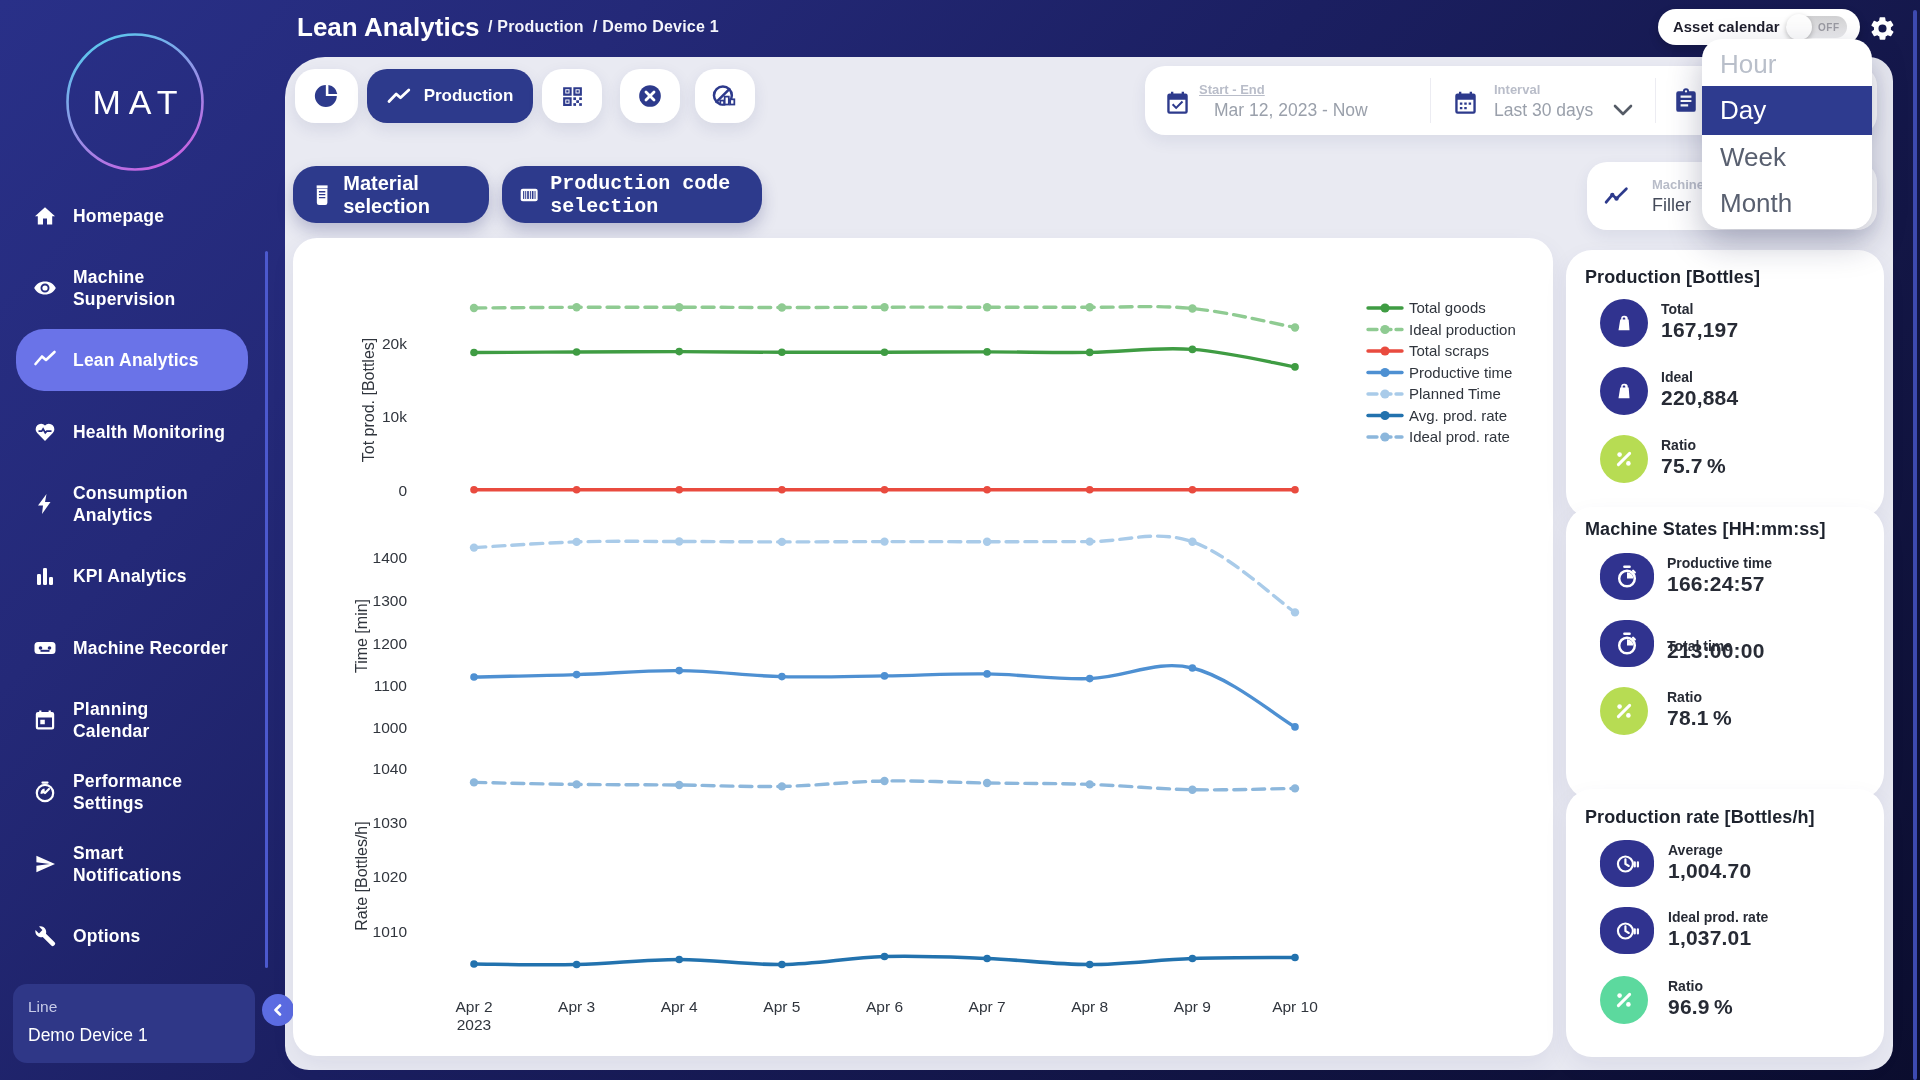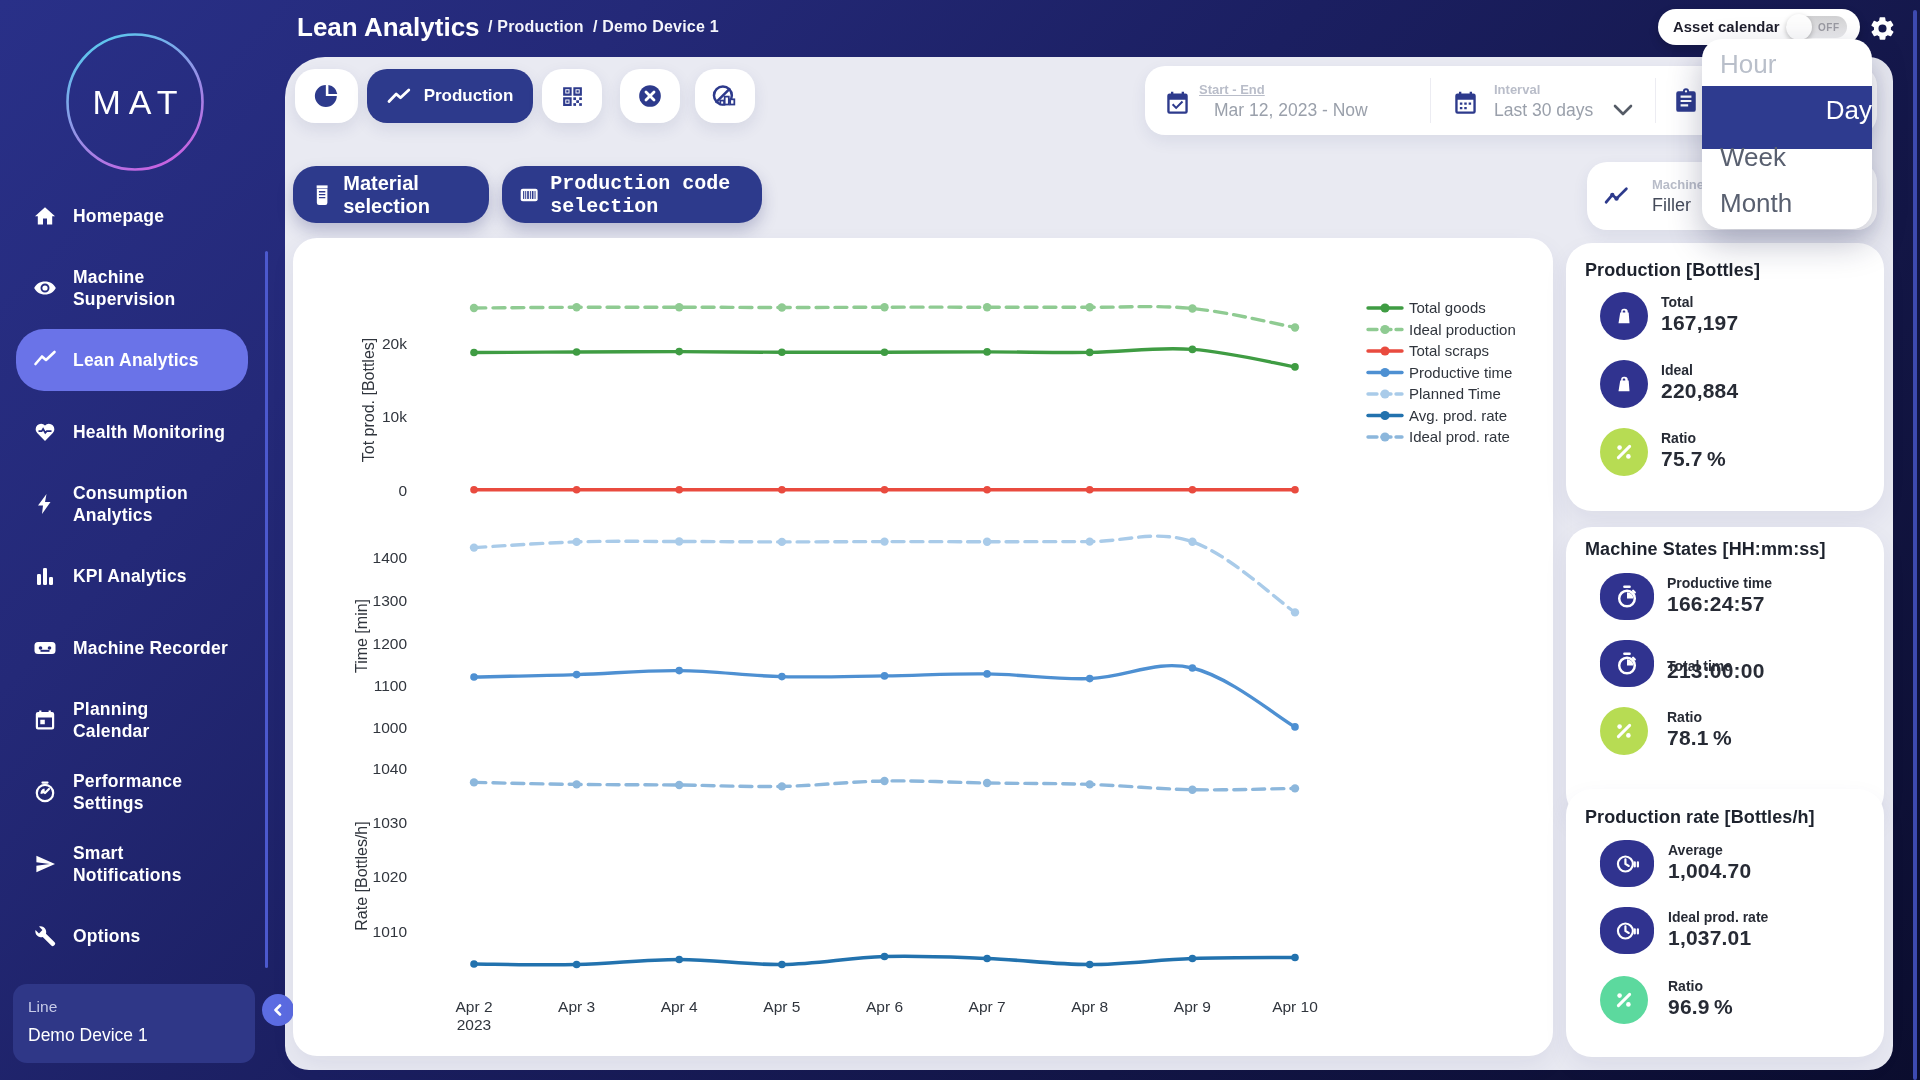--- a/index.html
+++ b/index.html
@@ -57,7 +57,7 @@
   #dropdown { position:absolute; left:1702px; top:39px; width:170px; height:190px; background:#fff; border-radius:20px;
               box-shadow:0 14px 34px rgba(20,25,70,.28); z-index:9;}
   #dropdown .it { position:absolute; left:0; width:170px; height:46px; line-height:46px; padding-left:18px; font-size:26px;}
-  #dropdown .sel { background:#2e3b8f; color:#fff; height:63px; line-height:49px;text-align:right;}
+  #dropdown .sel { background:#2e3b8f; color:#fff; height:49px; line-height:49px;}
   
   #chartcard { position:absolute; left:293px; top:238px; width:1260px; height:818px; background:#fff; border-radius:24px;
                box-shadow:0 10px 24px rgba(40,45,110,.07);}

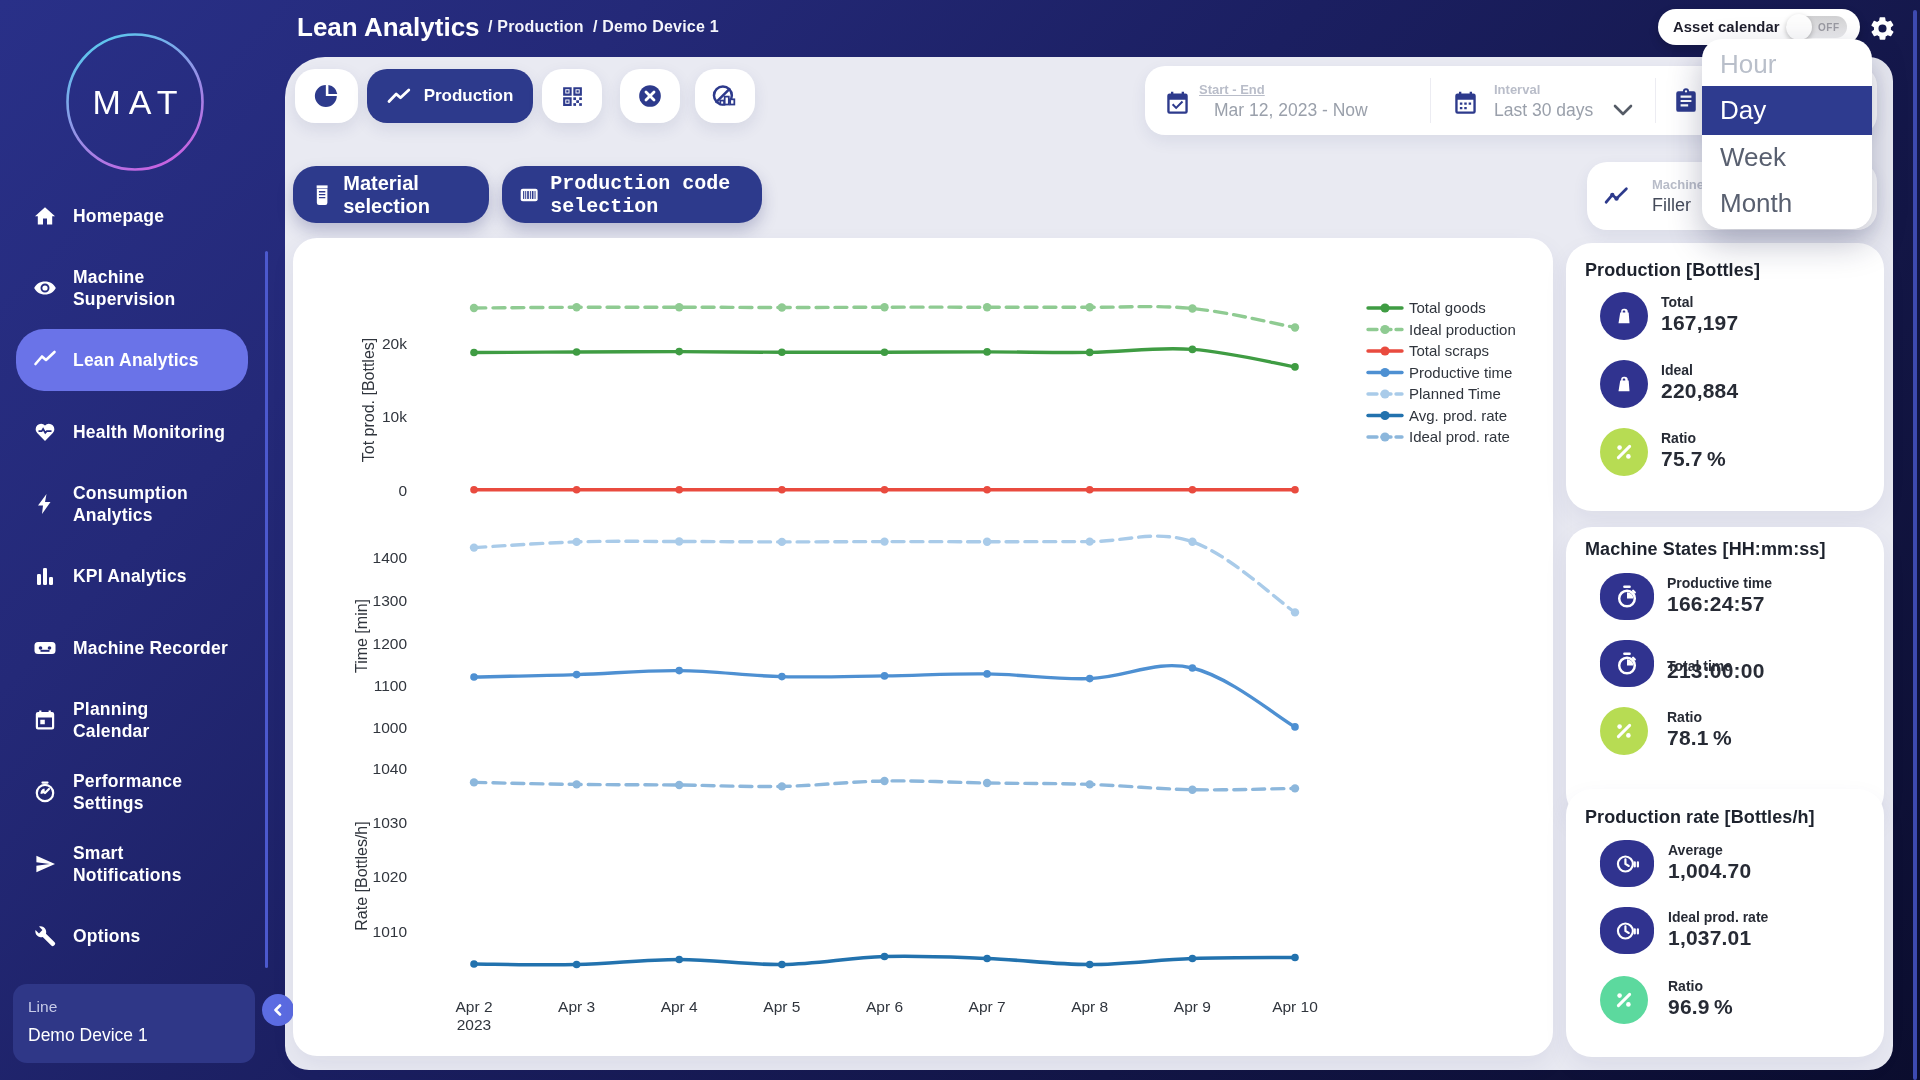--- a/index.html
+++ b/index.html
@@ -433,7 +433,7 @@
 </svg>
 </div>
 
-<div class="rcard" id="rc1" style="top:243px; height:268px;border-radius:26px;">
+<div class="rcard" id="rc1" style="top:250px; height:268px;border-radius:26px;">
   <h3 style="top:17px;">Production [Bottles]</h3>
   <div class="rrow" style="top:49px; height:48px;">
     <span class="cir c-navy" style="width:48px; height:48px; border-radius:50%;">

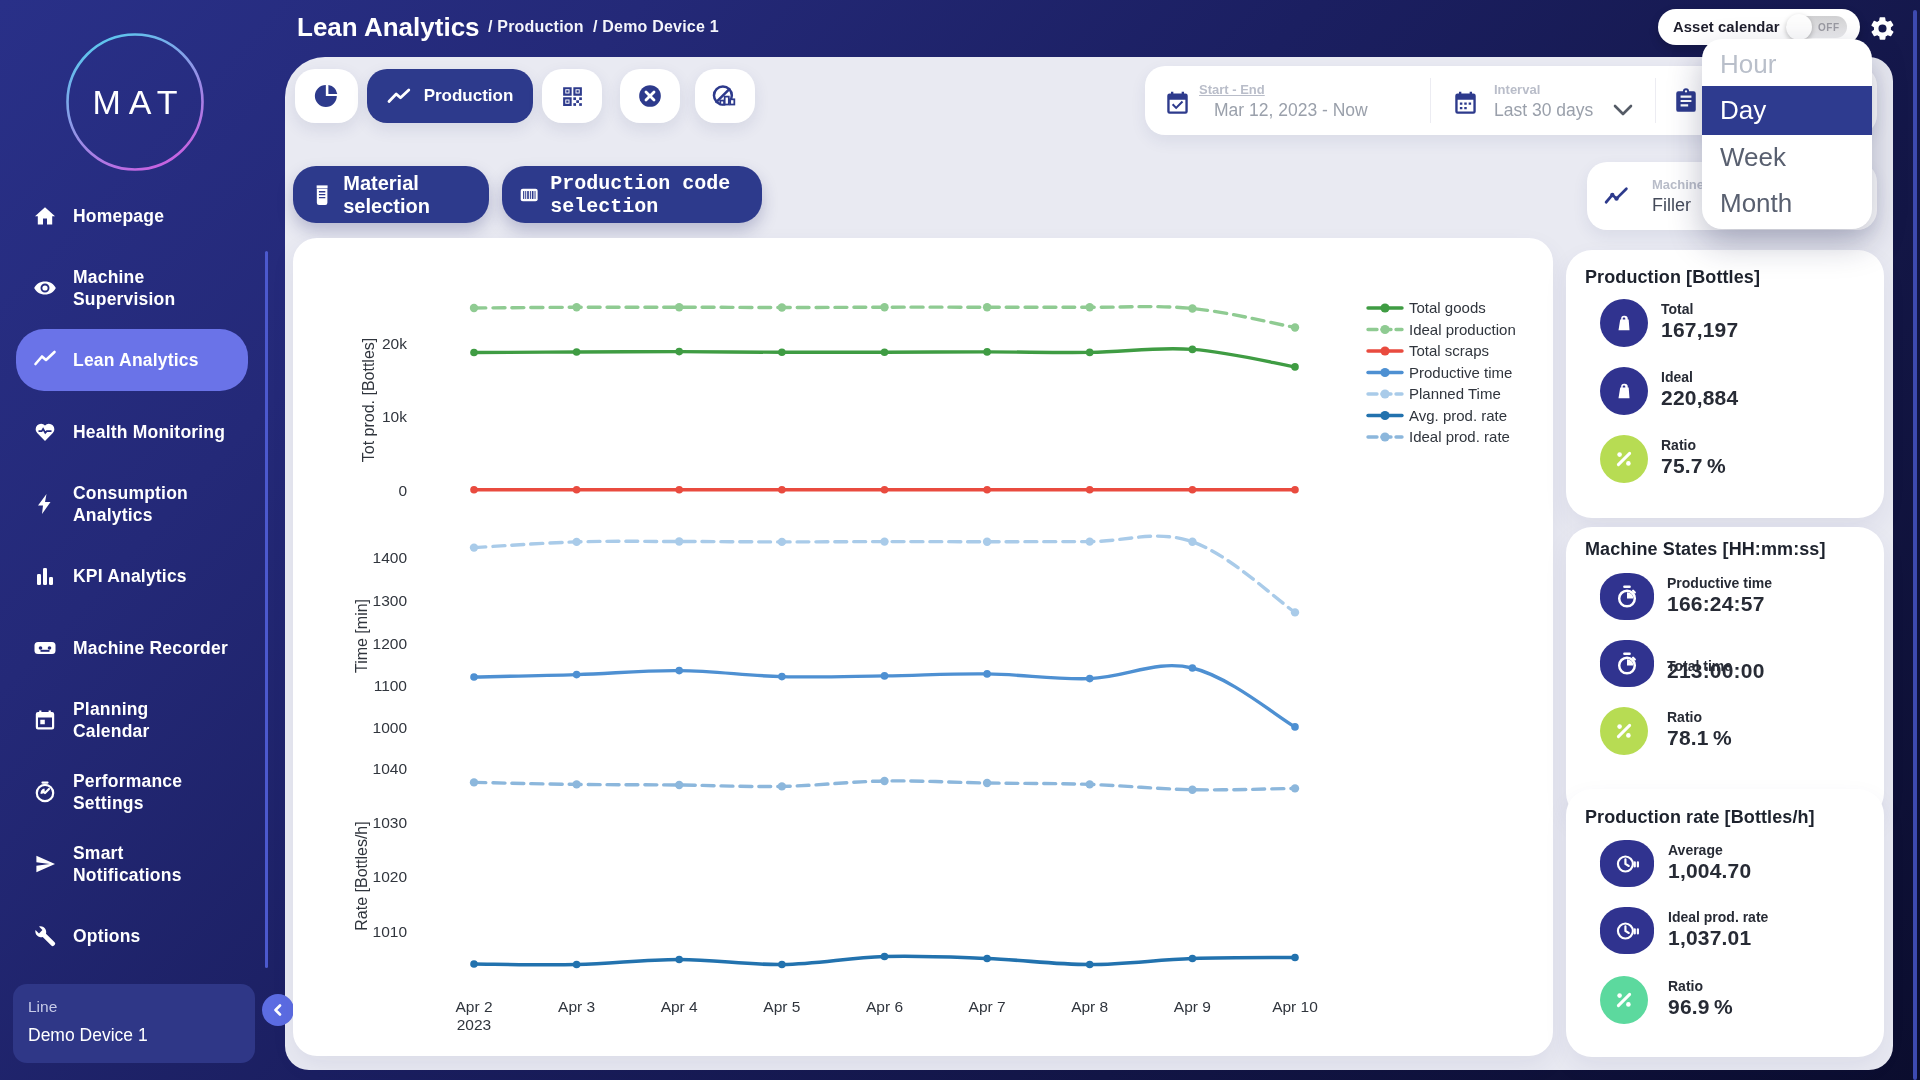--- a/index.html
+++ b/index.html
@@ -465,7 +465,7 @@
       <div class="val">75.7 %</div>
   </div>
 </div>
-<div class="rcard" id="rc2" style="top:527px; height:292px;">
+<div class="rcard" id="rc2" style="top:507px; height:292px;">
   <h3 style="top:12px;">Machine States [HH:mm:ss]</h3>
   <div class="rrow" style="top:46px; height:48px;">
     <span class="cir c-navy" style="width:54px; height:47px; border-radius:45%;">

